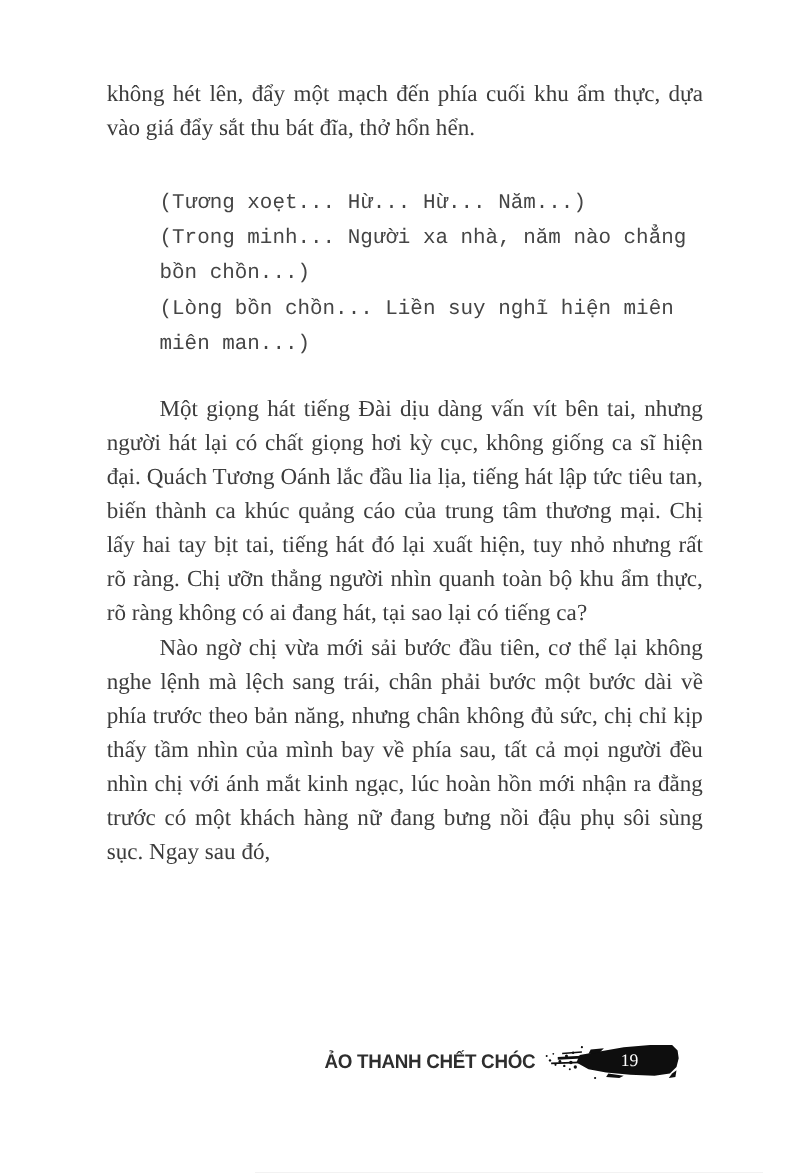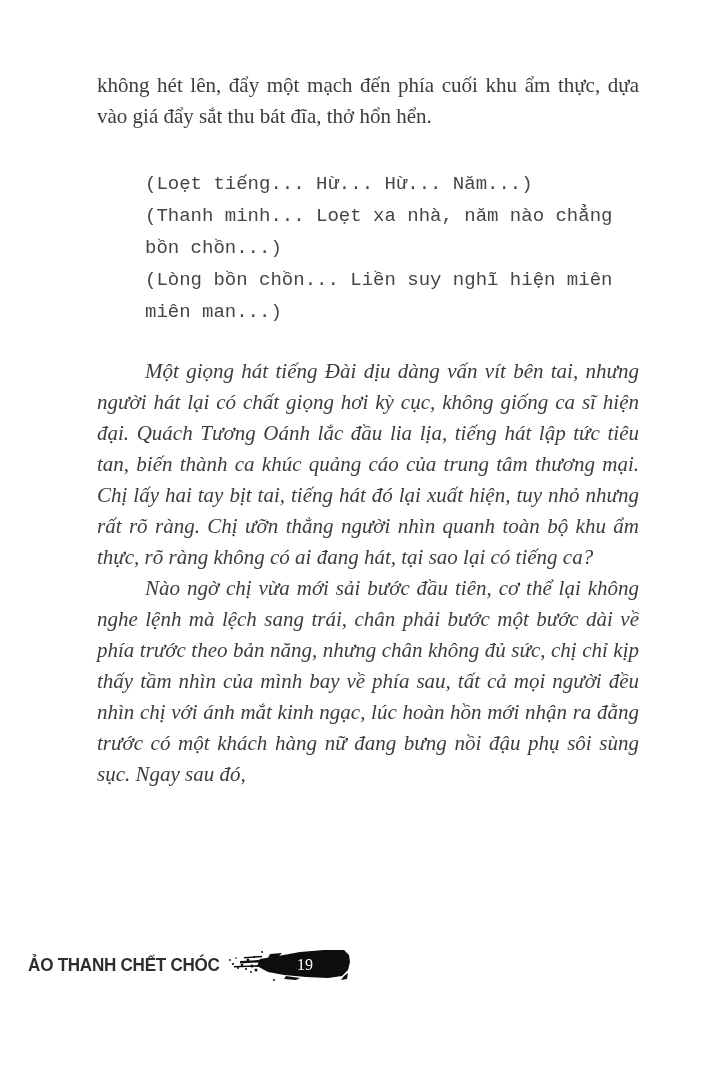--- a/index.html
+++ b/index.html
@@ -83,7 +83,7 @@
     <p class="body-text opening">không hét lên, đẩy một mạch đến phía cuối khu ẩm thực, dựa vào giá đẩy sắt thu bát đĩa, thở hổn hển.</p>
 
     <div class="quote-block">
-      <p>(Loẹt tiếng... Hừ... Hừ... Năm...)</p>
+      <p>(Tương xoẹt... Hừ... Hừ... Năm...)</p>
       <p>(Thanh minh... Loẹt xa nhà, năm nào chẳng bồn chồn...)</p>
       <p>(Lòng bồn chồn... Liền suy nghĩ hiện miên miên man...)</p>
     </div>

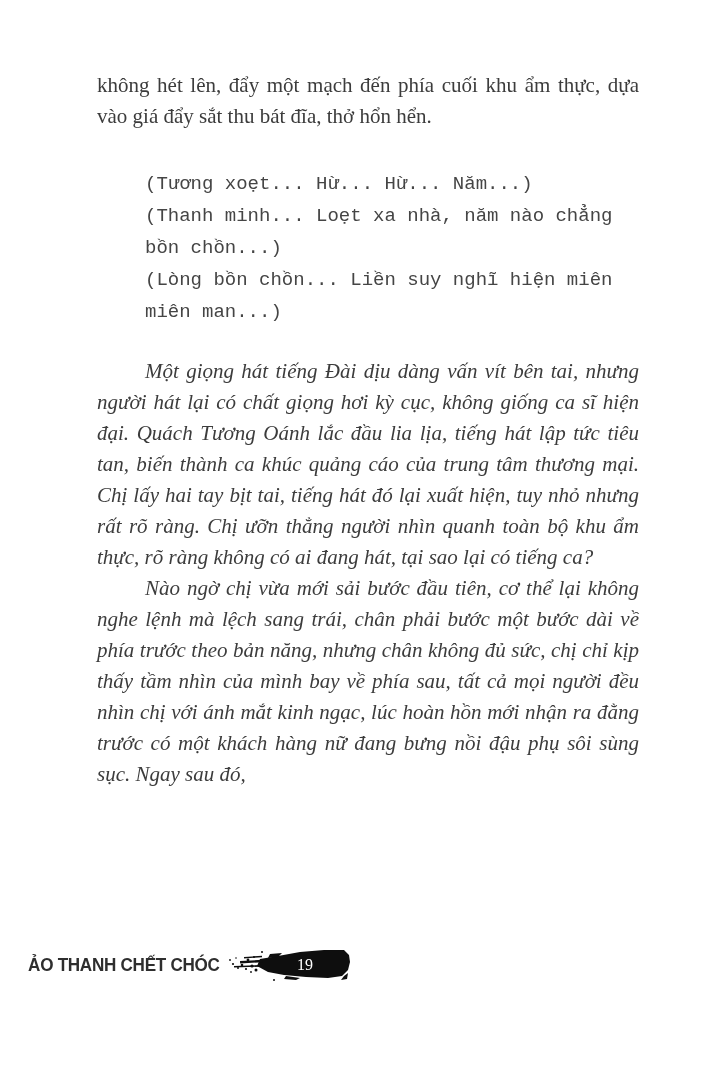--- a/index.html
+++ b/index.html
@@ -84,7 +84,7 @@
 
     <div class="quote-block">
       <p>(Tương xoẹt... Hừ... Hừ... Năm...)</p>
-      <p>(Thanh minh... Loẹt xa nhà, năm nào chẳng bồn chồn...)</p>
+      <p>(Trong minh... Người xa nhà, năm nào chẳng bồn chồn...)</p>
       <p>(Lòng bồn chồn... Liền suy nghĩ hiện miên miên man...)</p>
     </div>
 

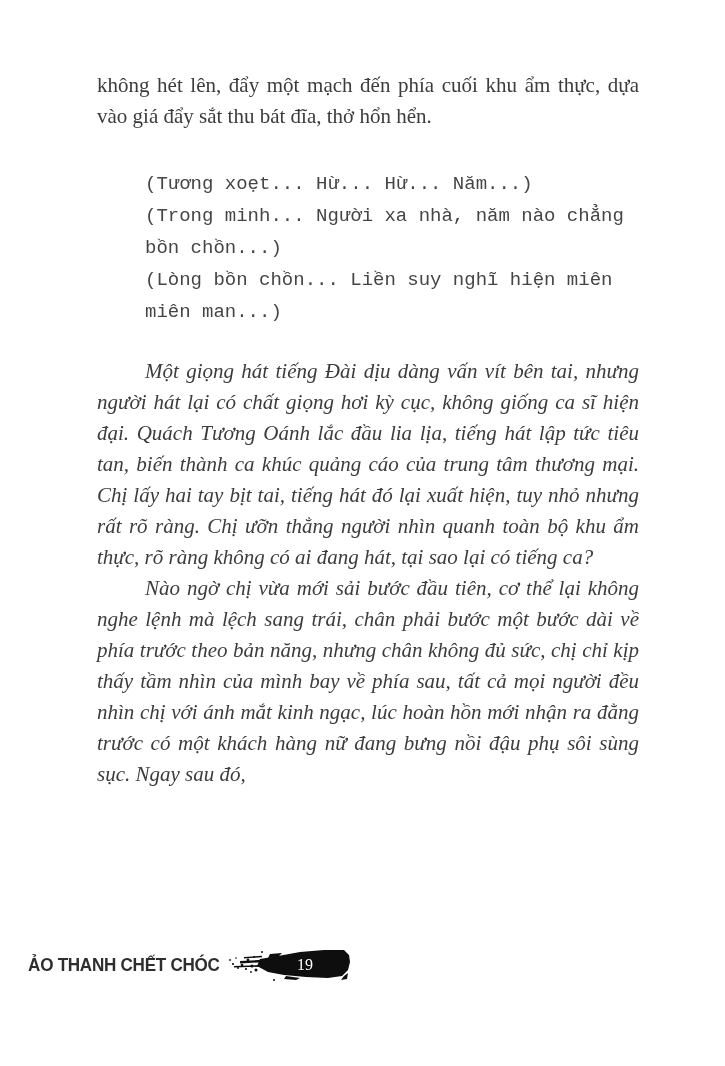--- a/index.html
+++ b/index.html
@@ -35,7 +35,7 @@
     color: var(--quote-text, #454545);
   }
   .quote-block p { text-align: left; }
-  .indented { text-indent: 48px; font-style: italic; }
+  .indented { text-indent: 48px; }
   .page-footer {
     position: absolute;
     top: 944px;

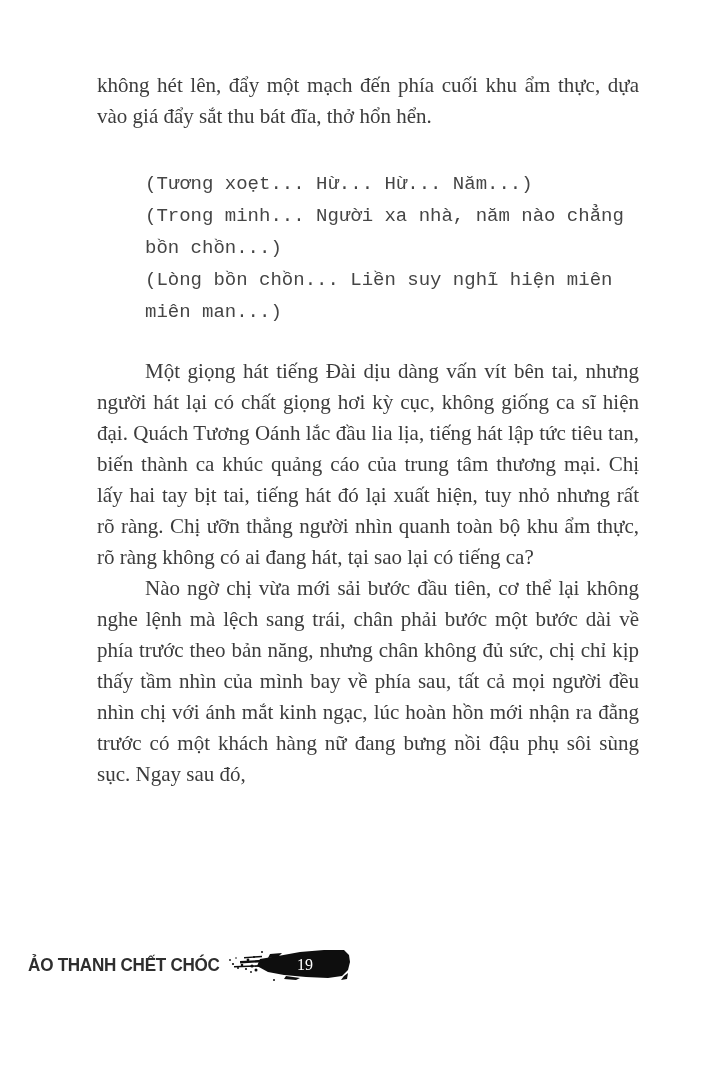--- a/index.html
+++ b/index.html
@@ -39,10 +39,11 @@
   .page-footer {
     position: absolute;
     top: 944px;
-    left: 18px;
+    left: 0;
     right: 106px;
     height: 42px;
     display: flex;
+    justify-content: flex-end;
     align-items: center;
     gap: 6px;
   }

